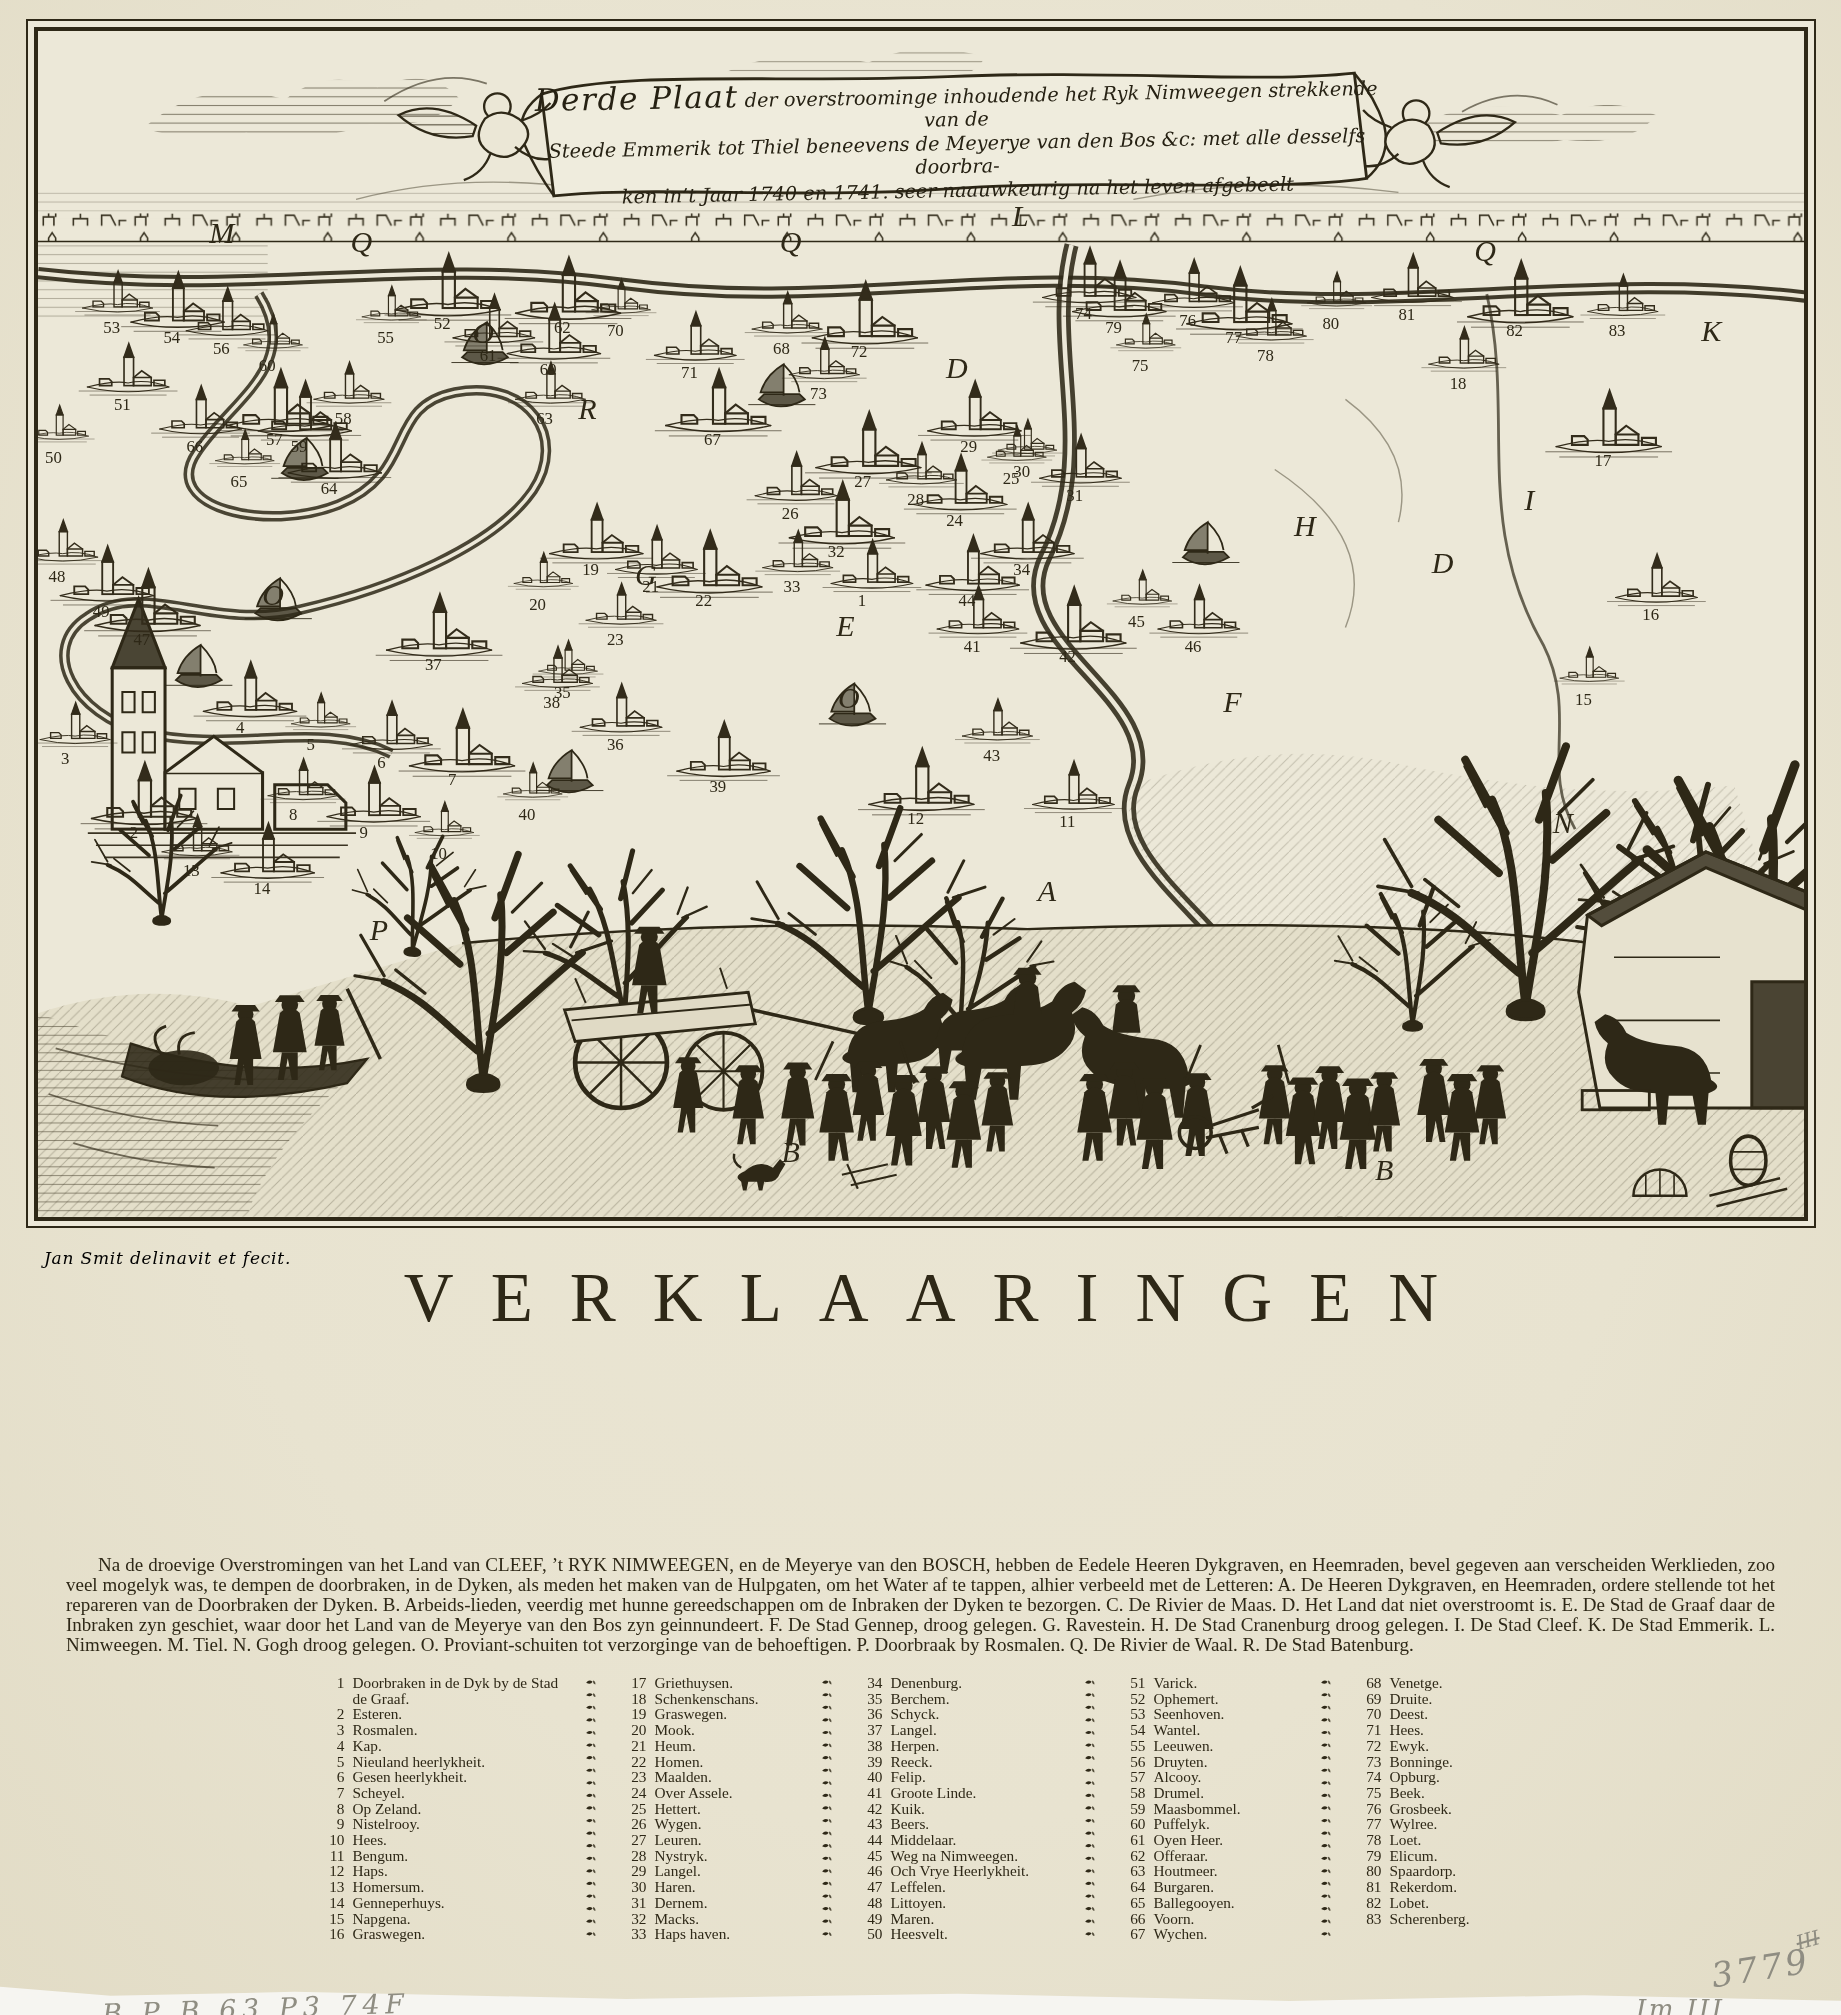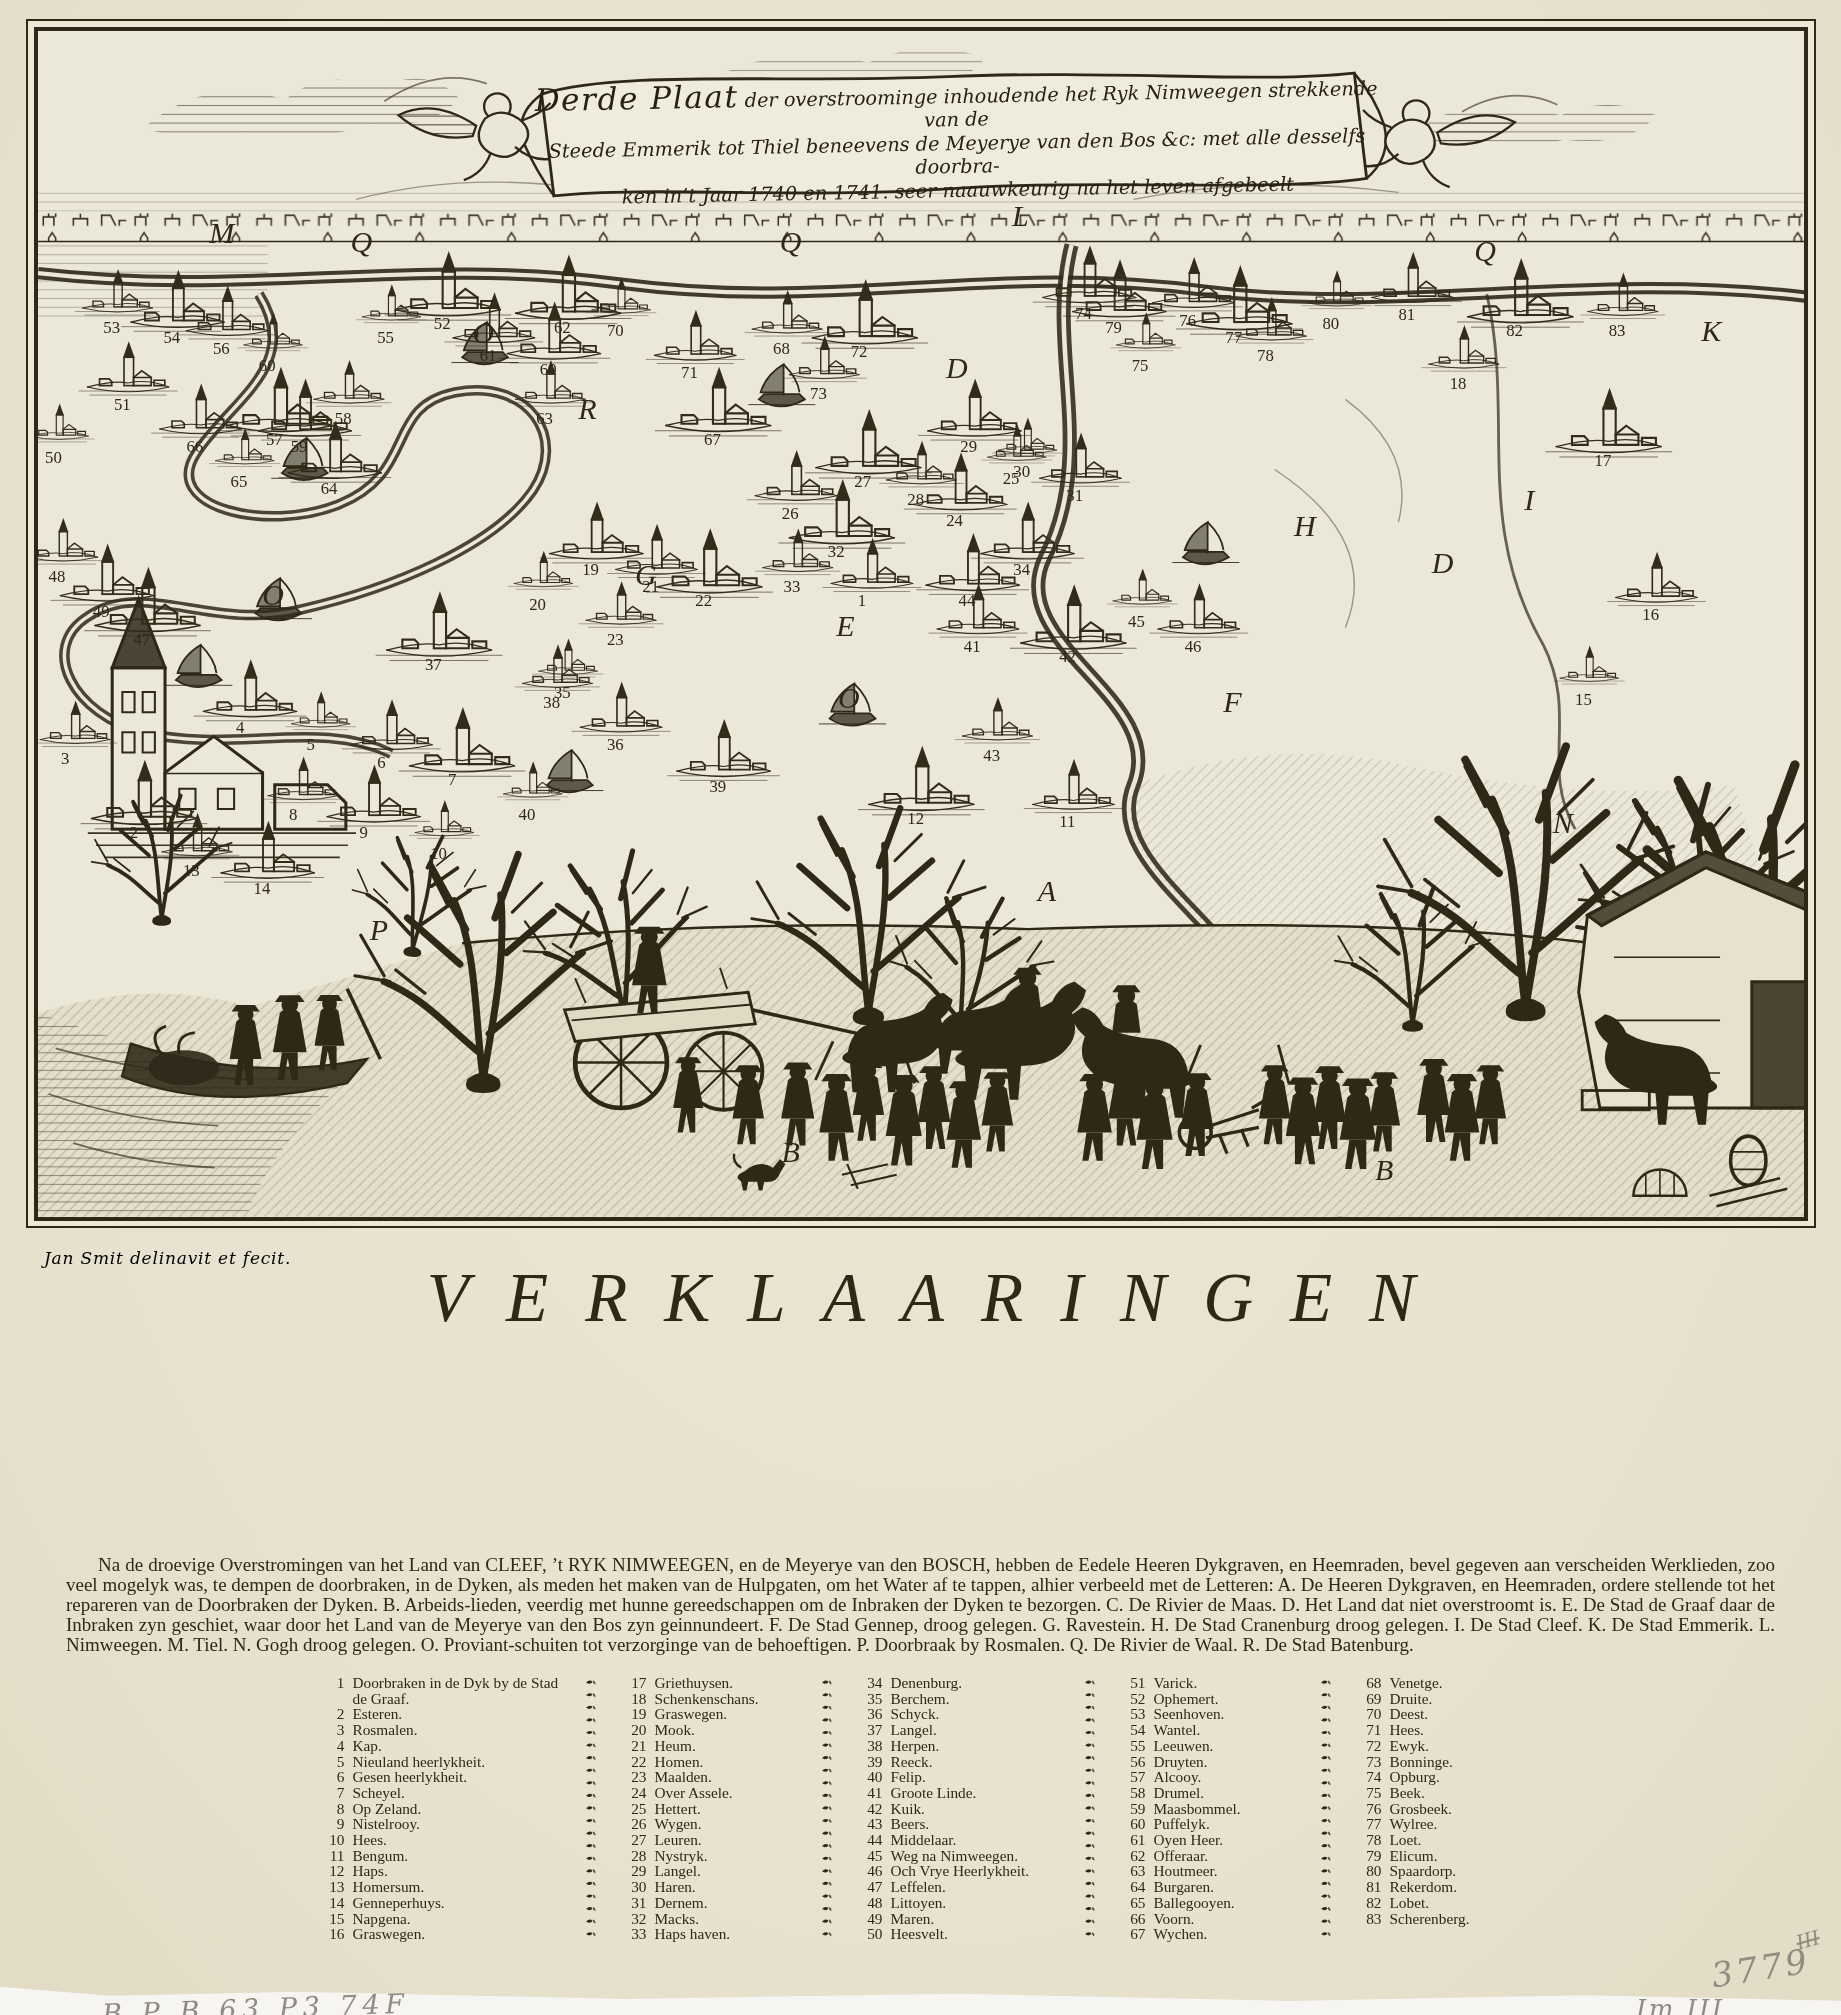--- a/index.html
+++ b/index.html
@@ -21,7 +21,7 @@
   .signature{position:absolute;left:44px;top:1248px;font-family:"DejaVu Serif",serif;font-style:italic;
          font-size:17px;color:#000000;letter-spacing:0.8px;}
   
-  .title-block{position:absolute;top:1264px;left:0;width:100%;text-align:center;font-style:italic;}
+  .title-block{position:absolute;top:1264px;left:0;width:100%;text-align:center;}
   .t1{font-size:69px;letter-spacing:37px;text-indent:37px;line-height:1;}
   .t2{font-size:38px;letter-spacing:22.6px;text-indent:22.6px;line-height:1;margin-top:16px;}
   .t3{font-size:66px;letter-spacing:24px;text-indent:24px;line-height:1;margin-top:19.3px;}

